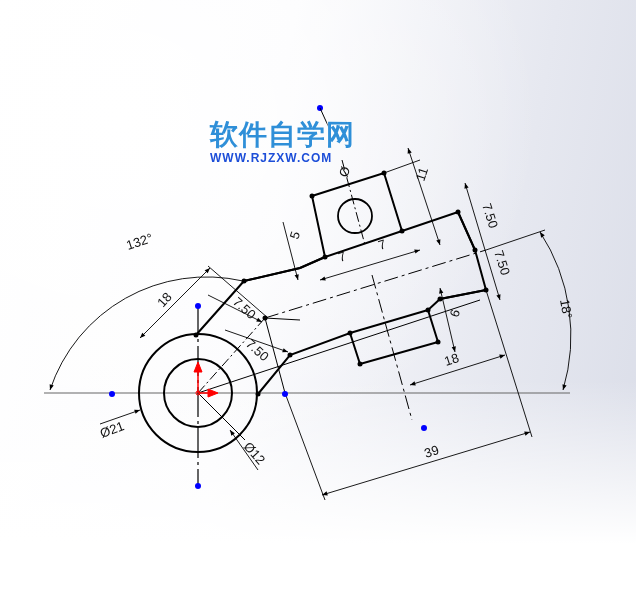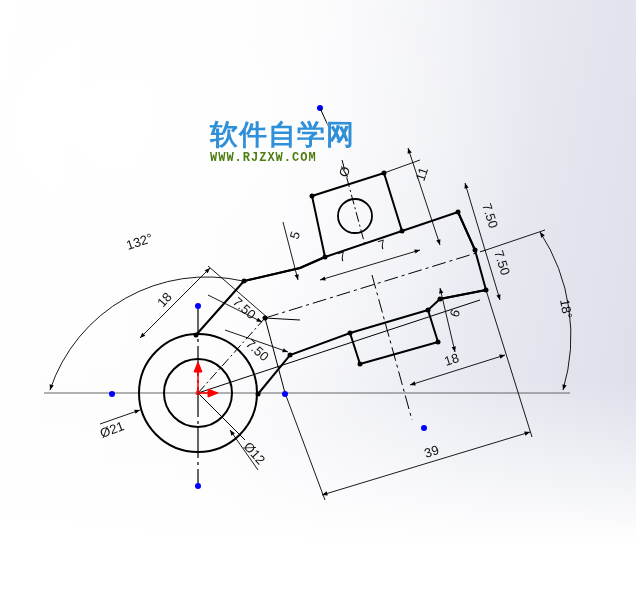--- a/index.html
+++ b/index.html
@@ -22,8 +22,8 @@
     text-shadow: 0 0 2px #fff, 0 0 3px #fff;
   }
   .wm-url {
-    font-family: Liberation Mono, monospace; font-weight:bold; font-size:12px;
-    color:#4d7c0f; letter-spacing:1px; margin-top:1px;
+    font-family: Liberation Sans, sans-serif; font-weight:bold; font-size:12px;
+    color:#1d4ed8; letter-spacing:1px; margin-top:1px;
     text-shadow: 0 0 2px #fff;
   }
   .dim-text {

